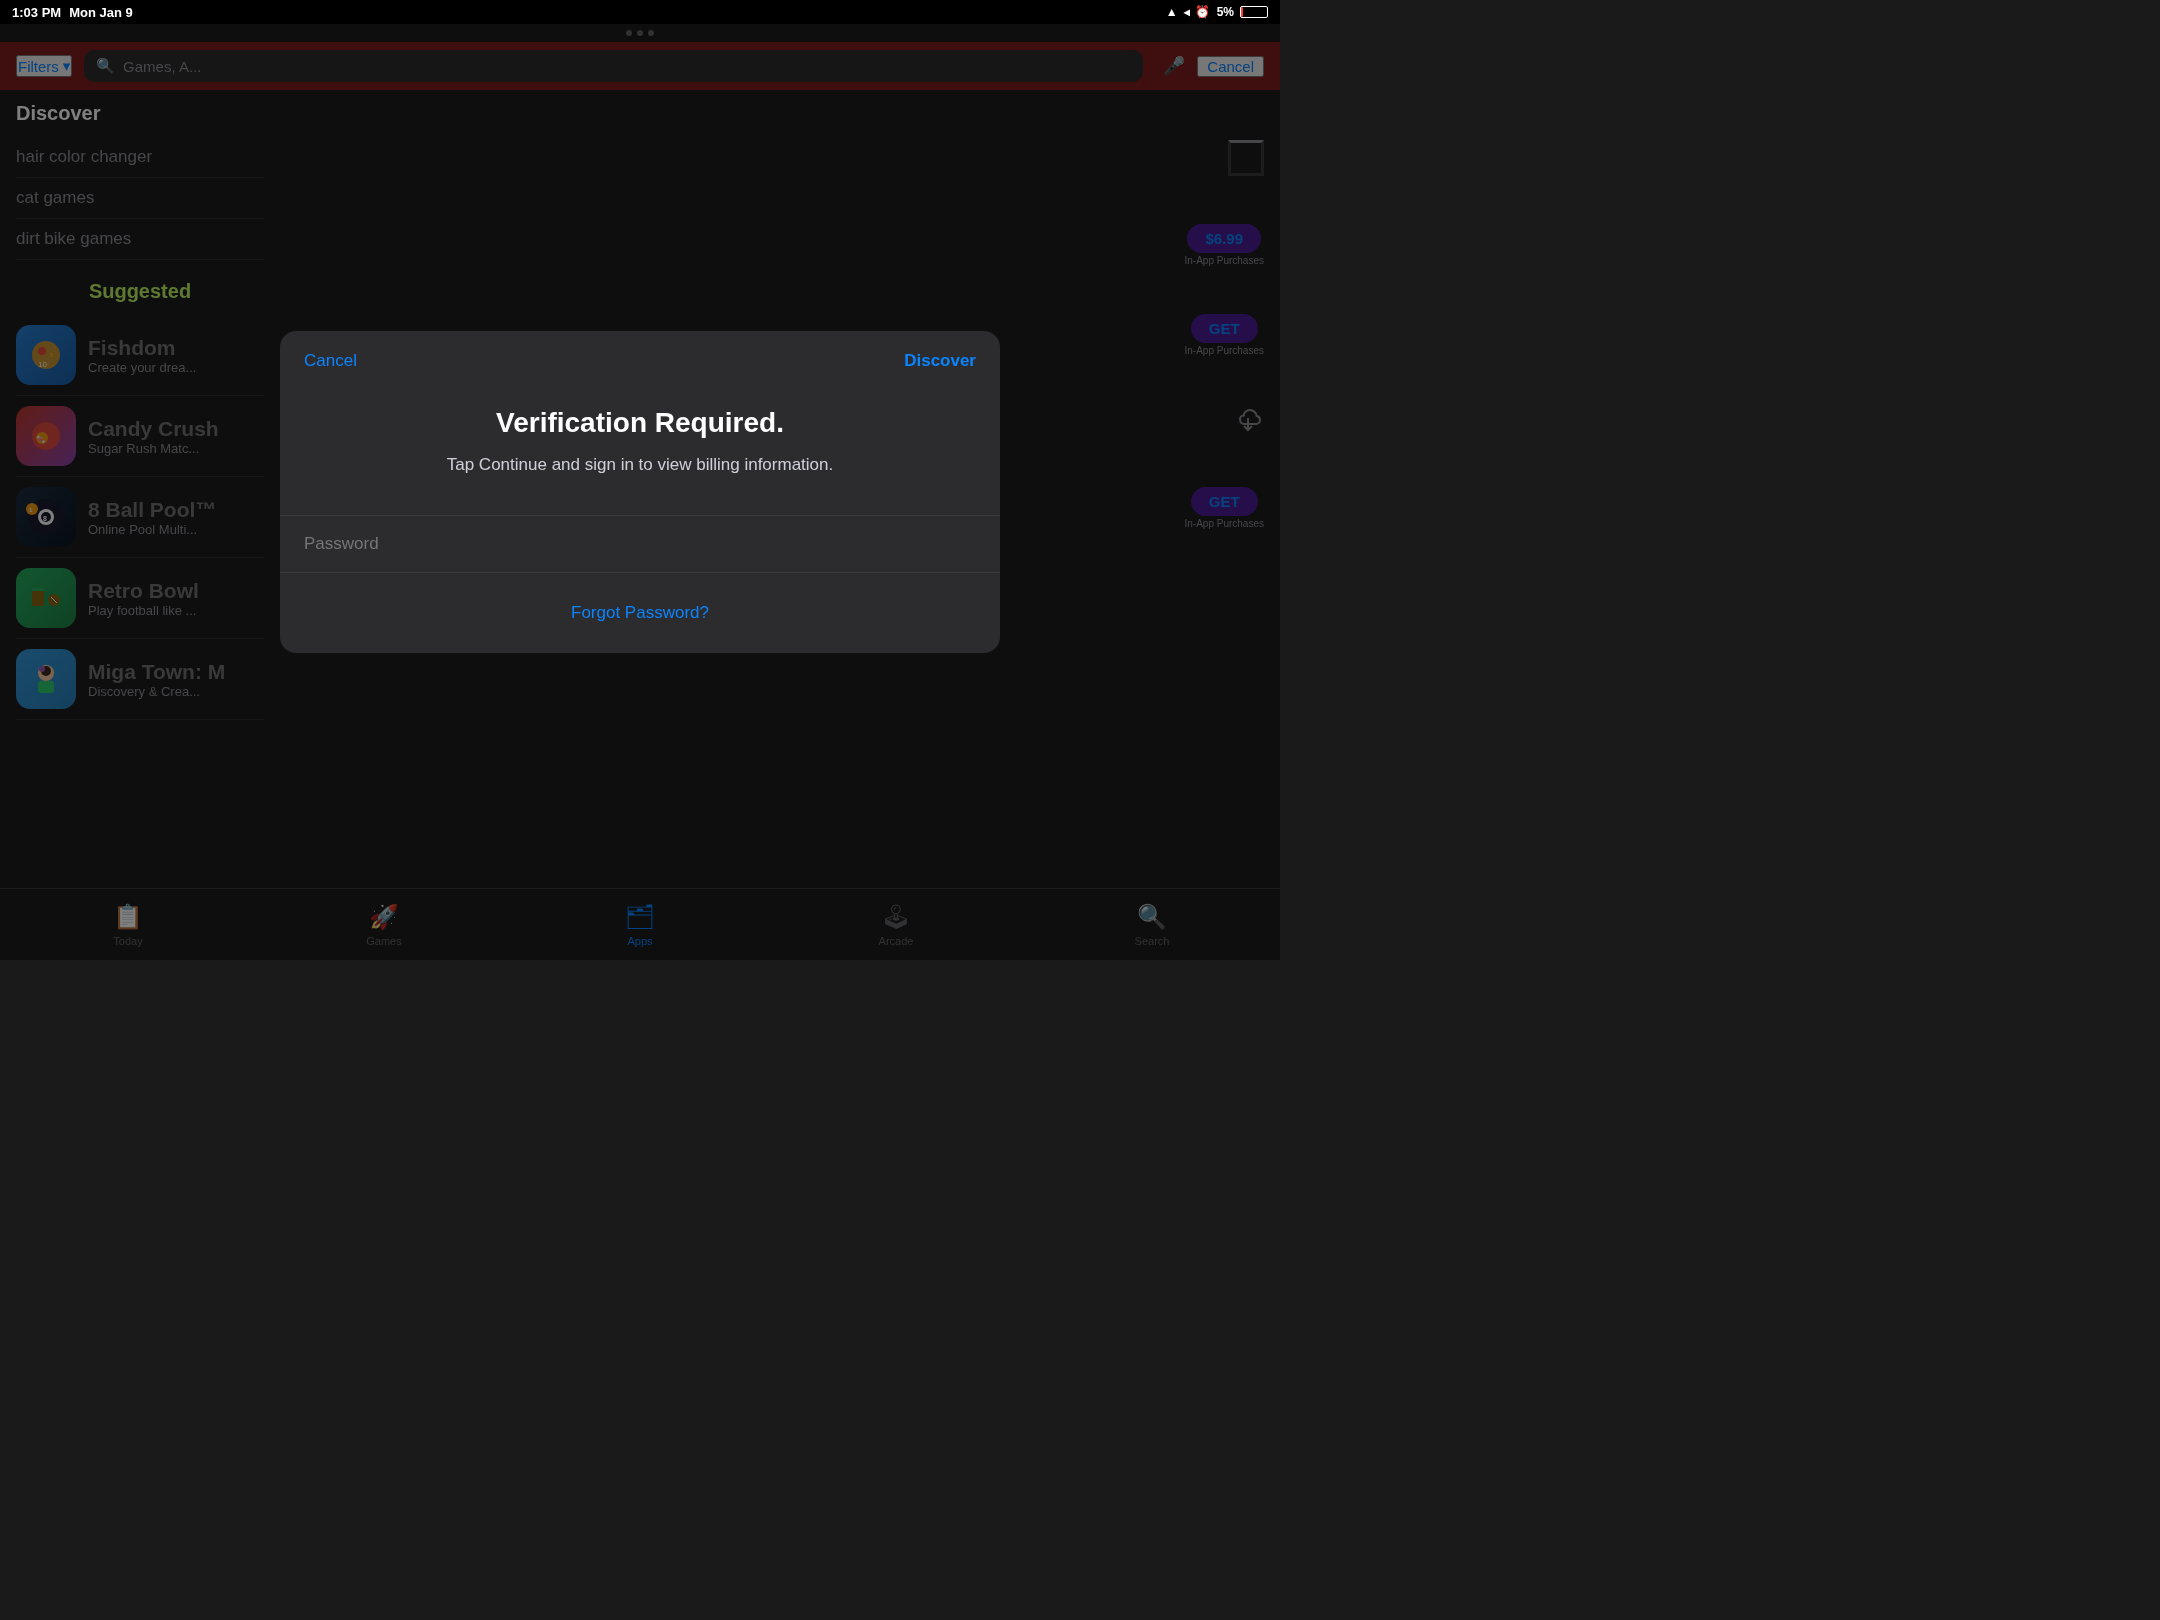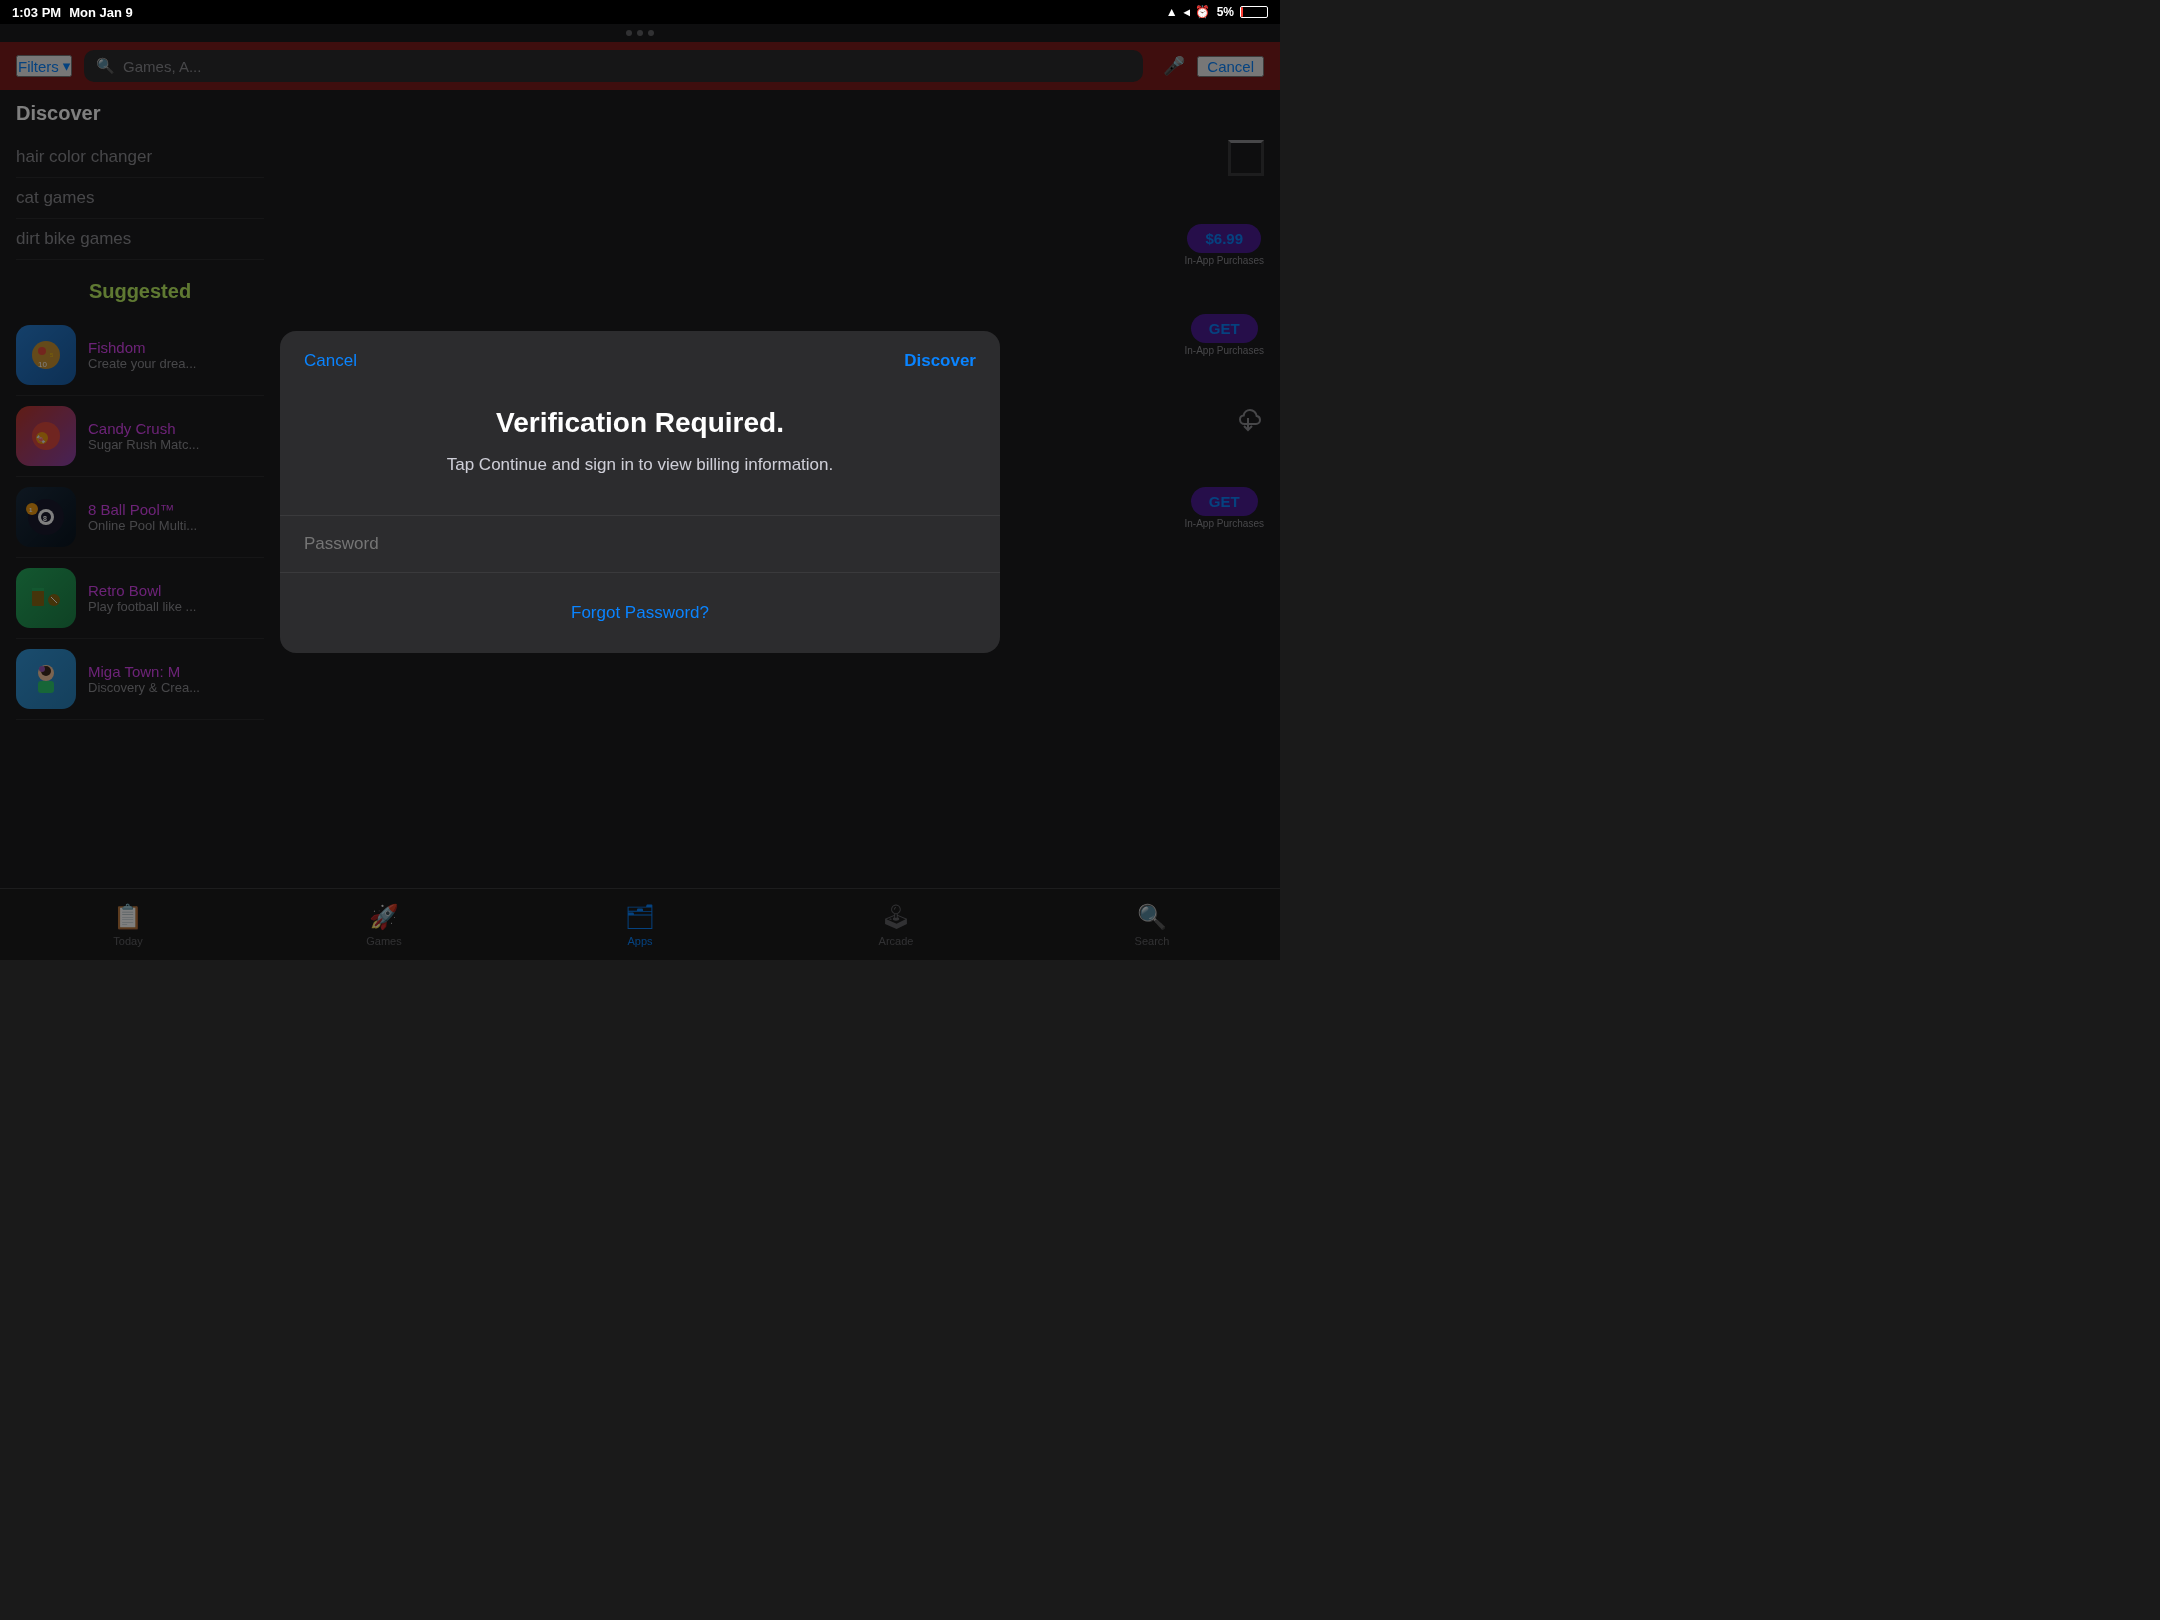--- a/index.html
+++ b/index.html
@@ -147,7 +147,7 @@
     .app-icon-miga { background: linear-gradient(135deg, #3498db, #2980b9); }
 
     .app-info { flex: 1; overflow: hidden; }
-    .app-name { color: #d946ef; font-size: 15px; font-weight: 400; white-space: nowrap; overflow: hidden; text-overflow: ellipsis; }
+    .app-name { color: #737373; font-size: 21px; font-weight: 700; white-space: nowrap; overflow: hidden; text-overflow: ellipsis; }
     .app-desc { color: #8e8e93; font-size: 13px; white-space: nowrap; overflow: hidden; text-overflow: ellipsis; }
 
     

